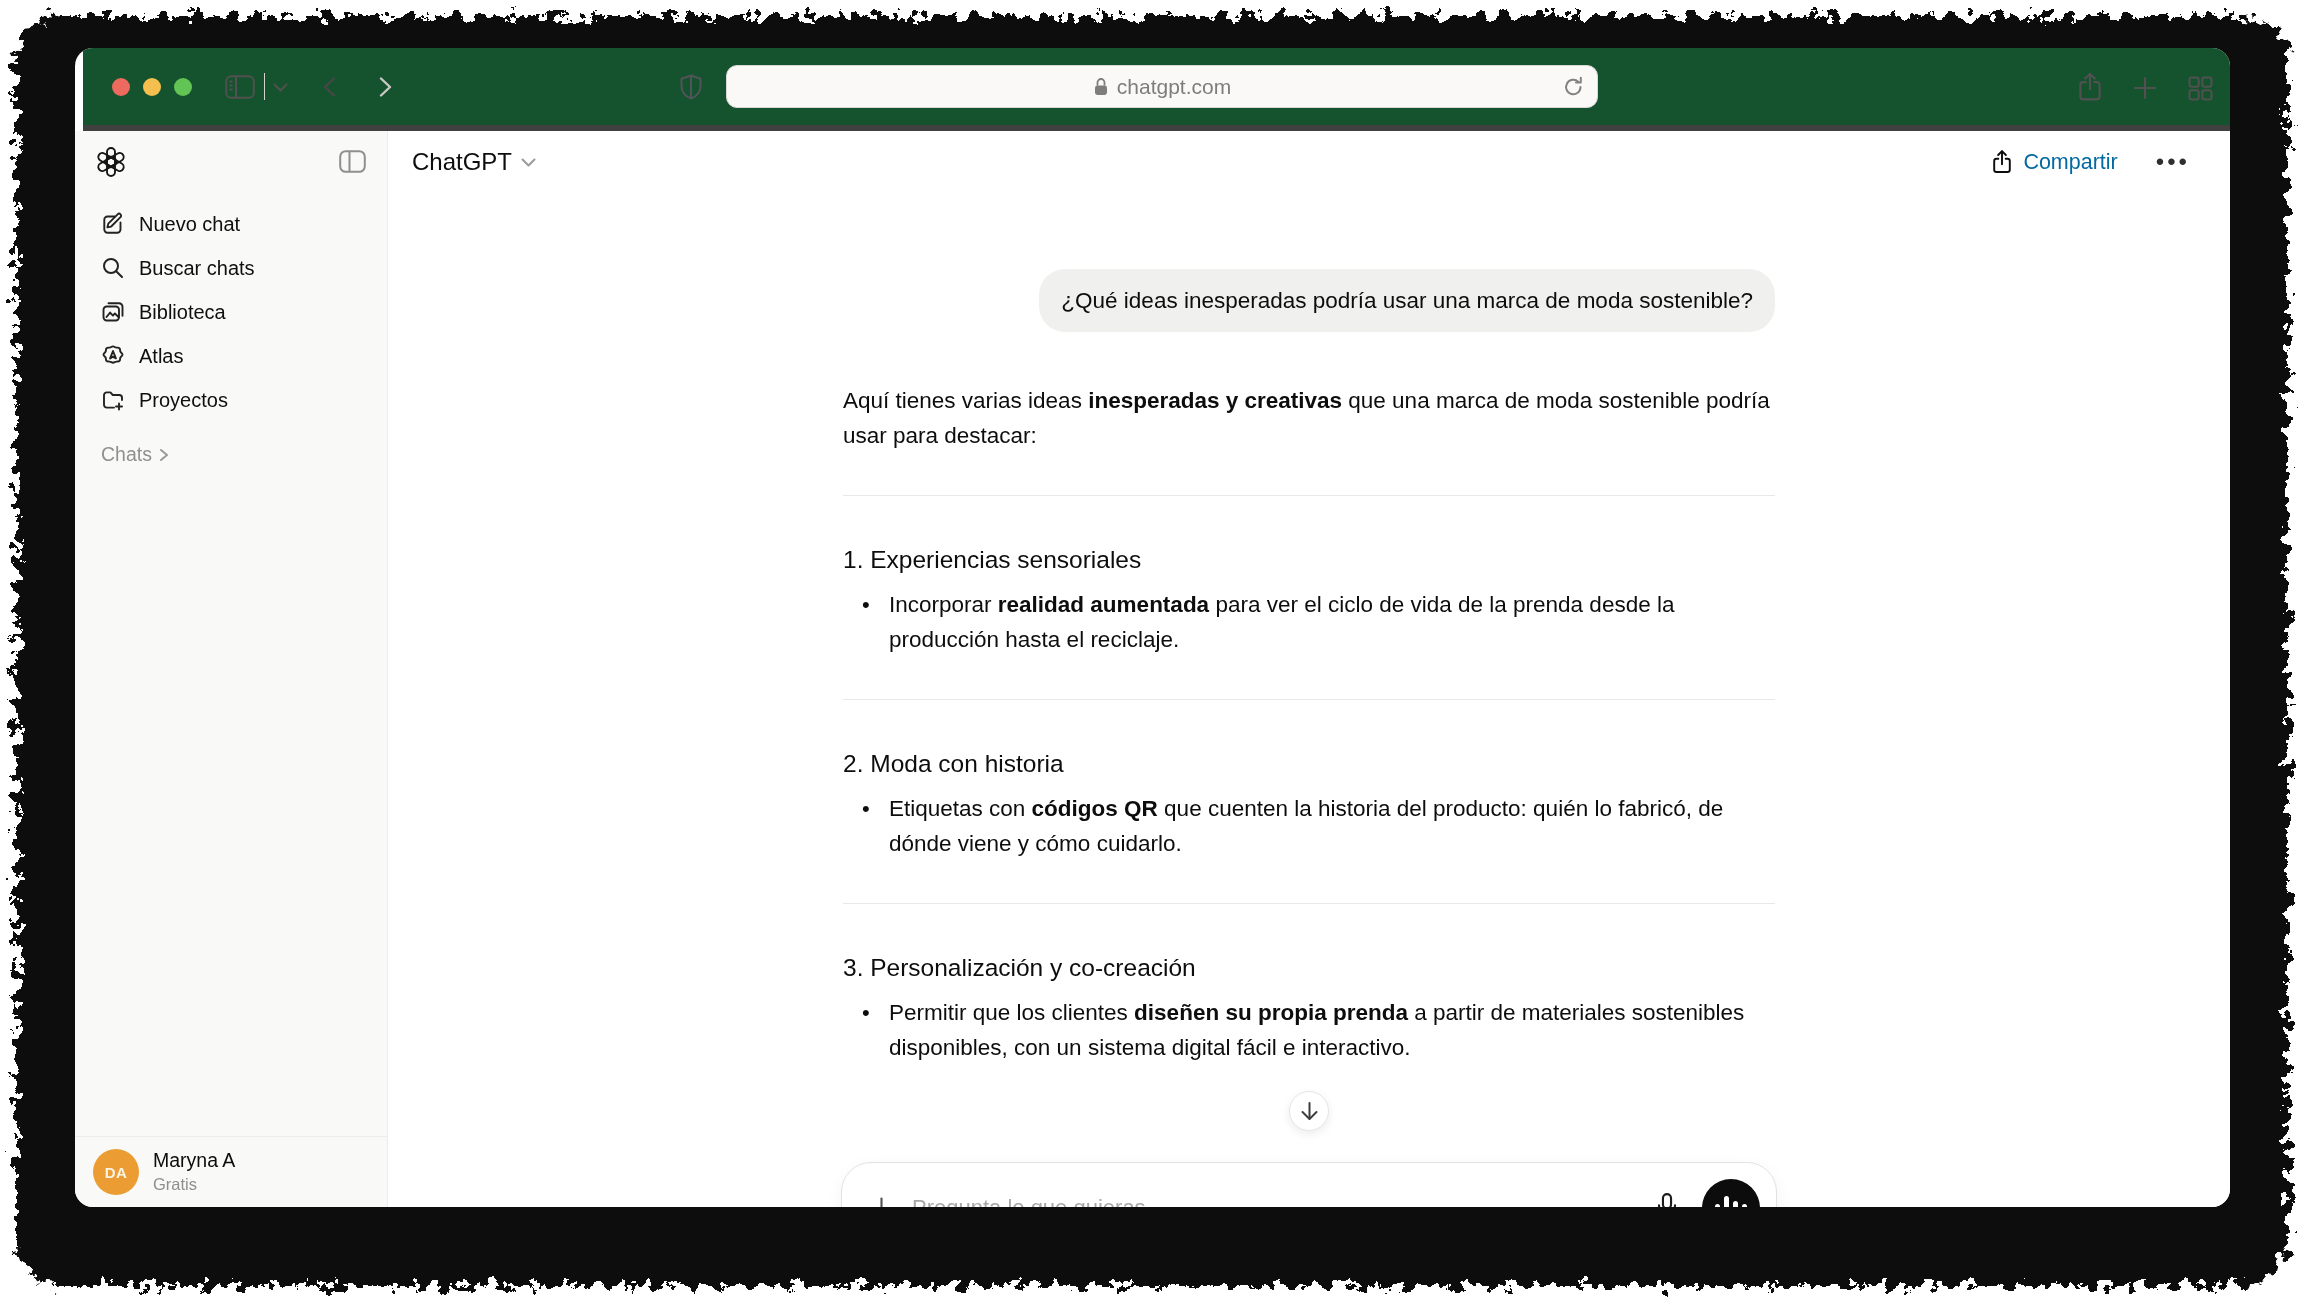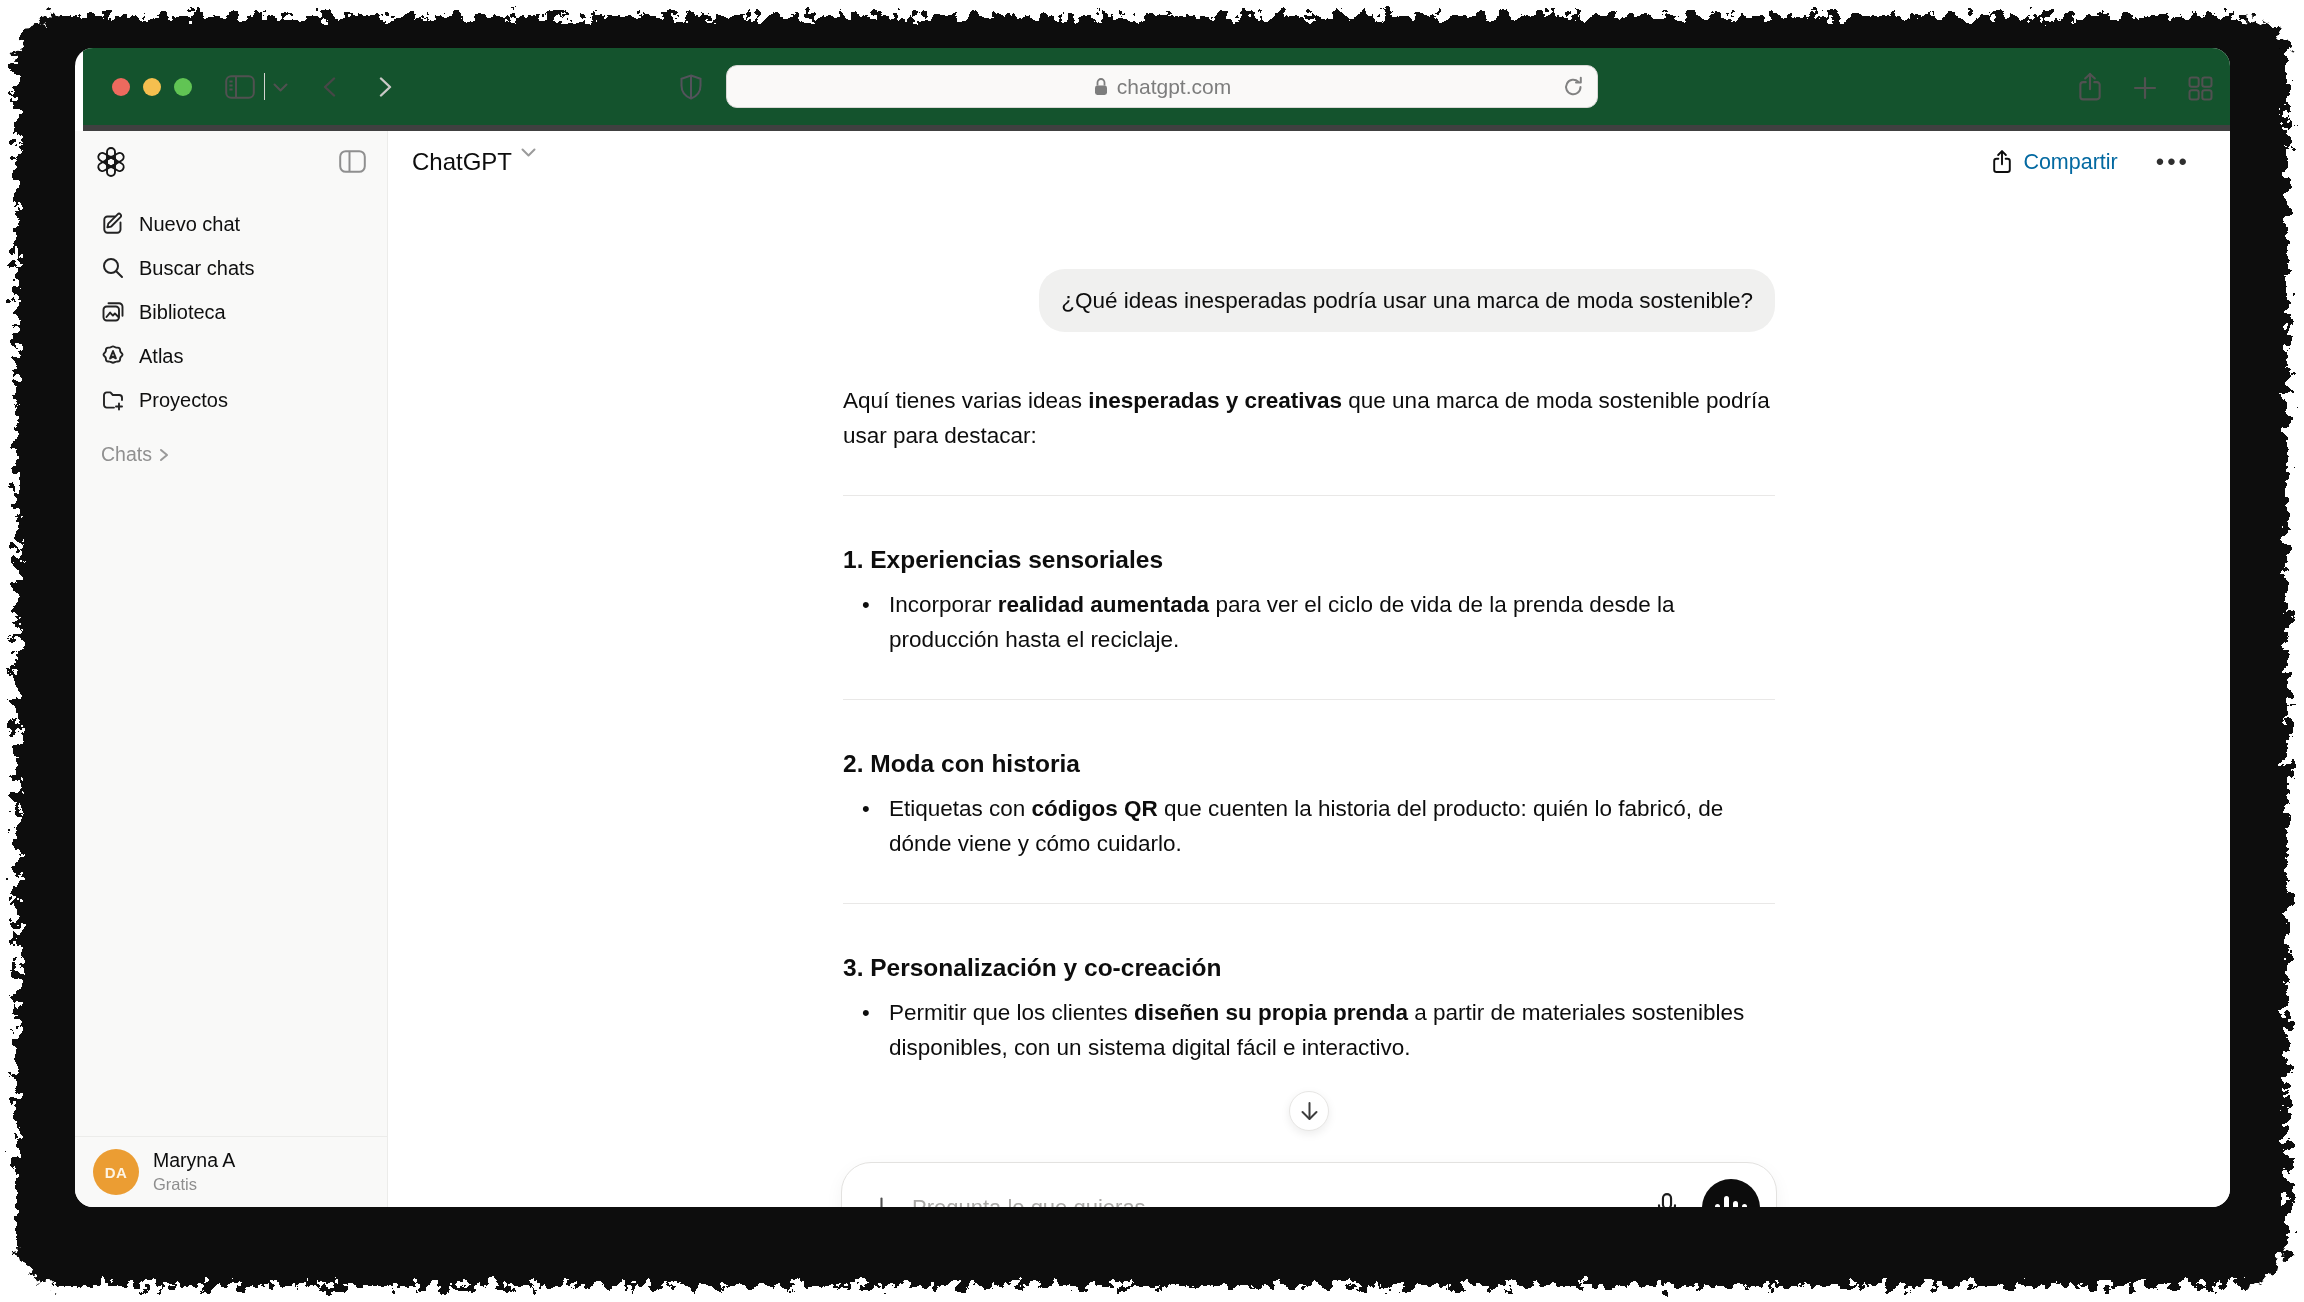--- a/index.html
+++ b/index.html
@@ -74,7 +74,7 @@
     height:58px;flex:0 0 58px;display:flex;align-items:center;justify-content:space-between;
     padding:2px 40px 0 24px;
   }
-  .model{display:flex;align-items:flex-start;gap:9px;font-size:24px;font-weight:500;color:#0d0d0d;cursor:pointer;}
+  .model{display:flex;align-items:center;gap:9px;font-size:24px;font-weight:500;color:#0d0d0d;cursor:pointer;}
   .hdr-right{display:flex;align-items:center;gap:38px;}
   .share-btn{display:flex;align-items:center;gap:10px;font-size:21.5px;color:#0369a1;cursor:pointer;}
   .dots{color:#2f2f2f;letter-spacing:3px;font-size:24px;cursor:pointer;line-height:1;}

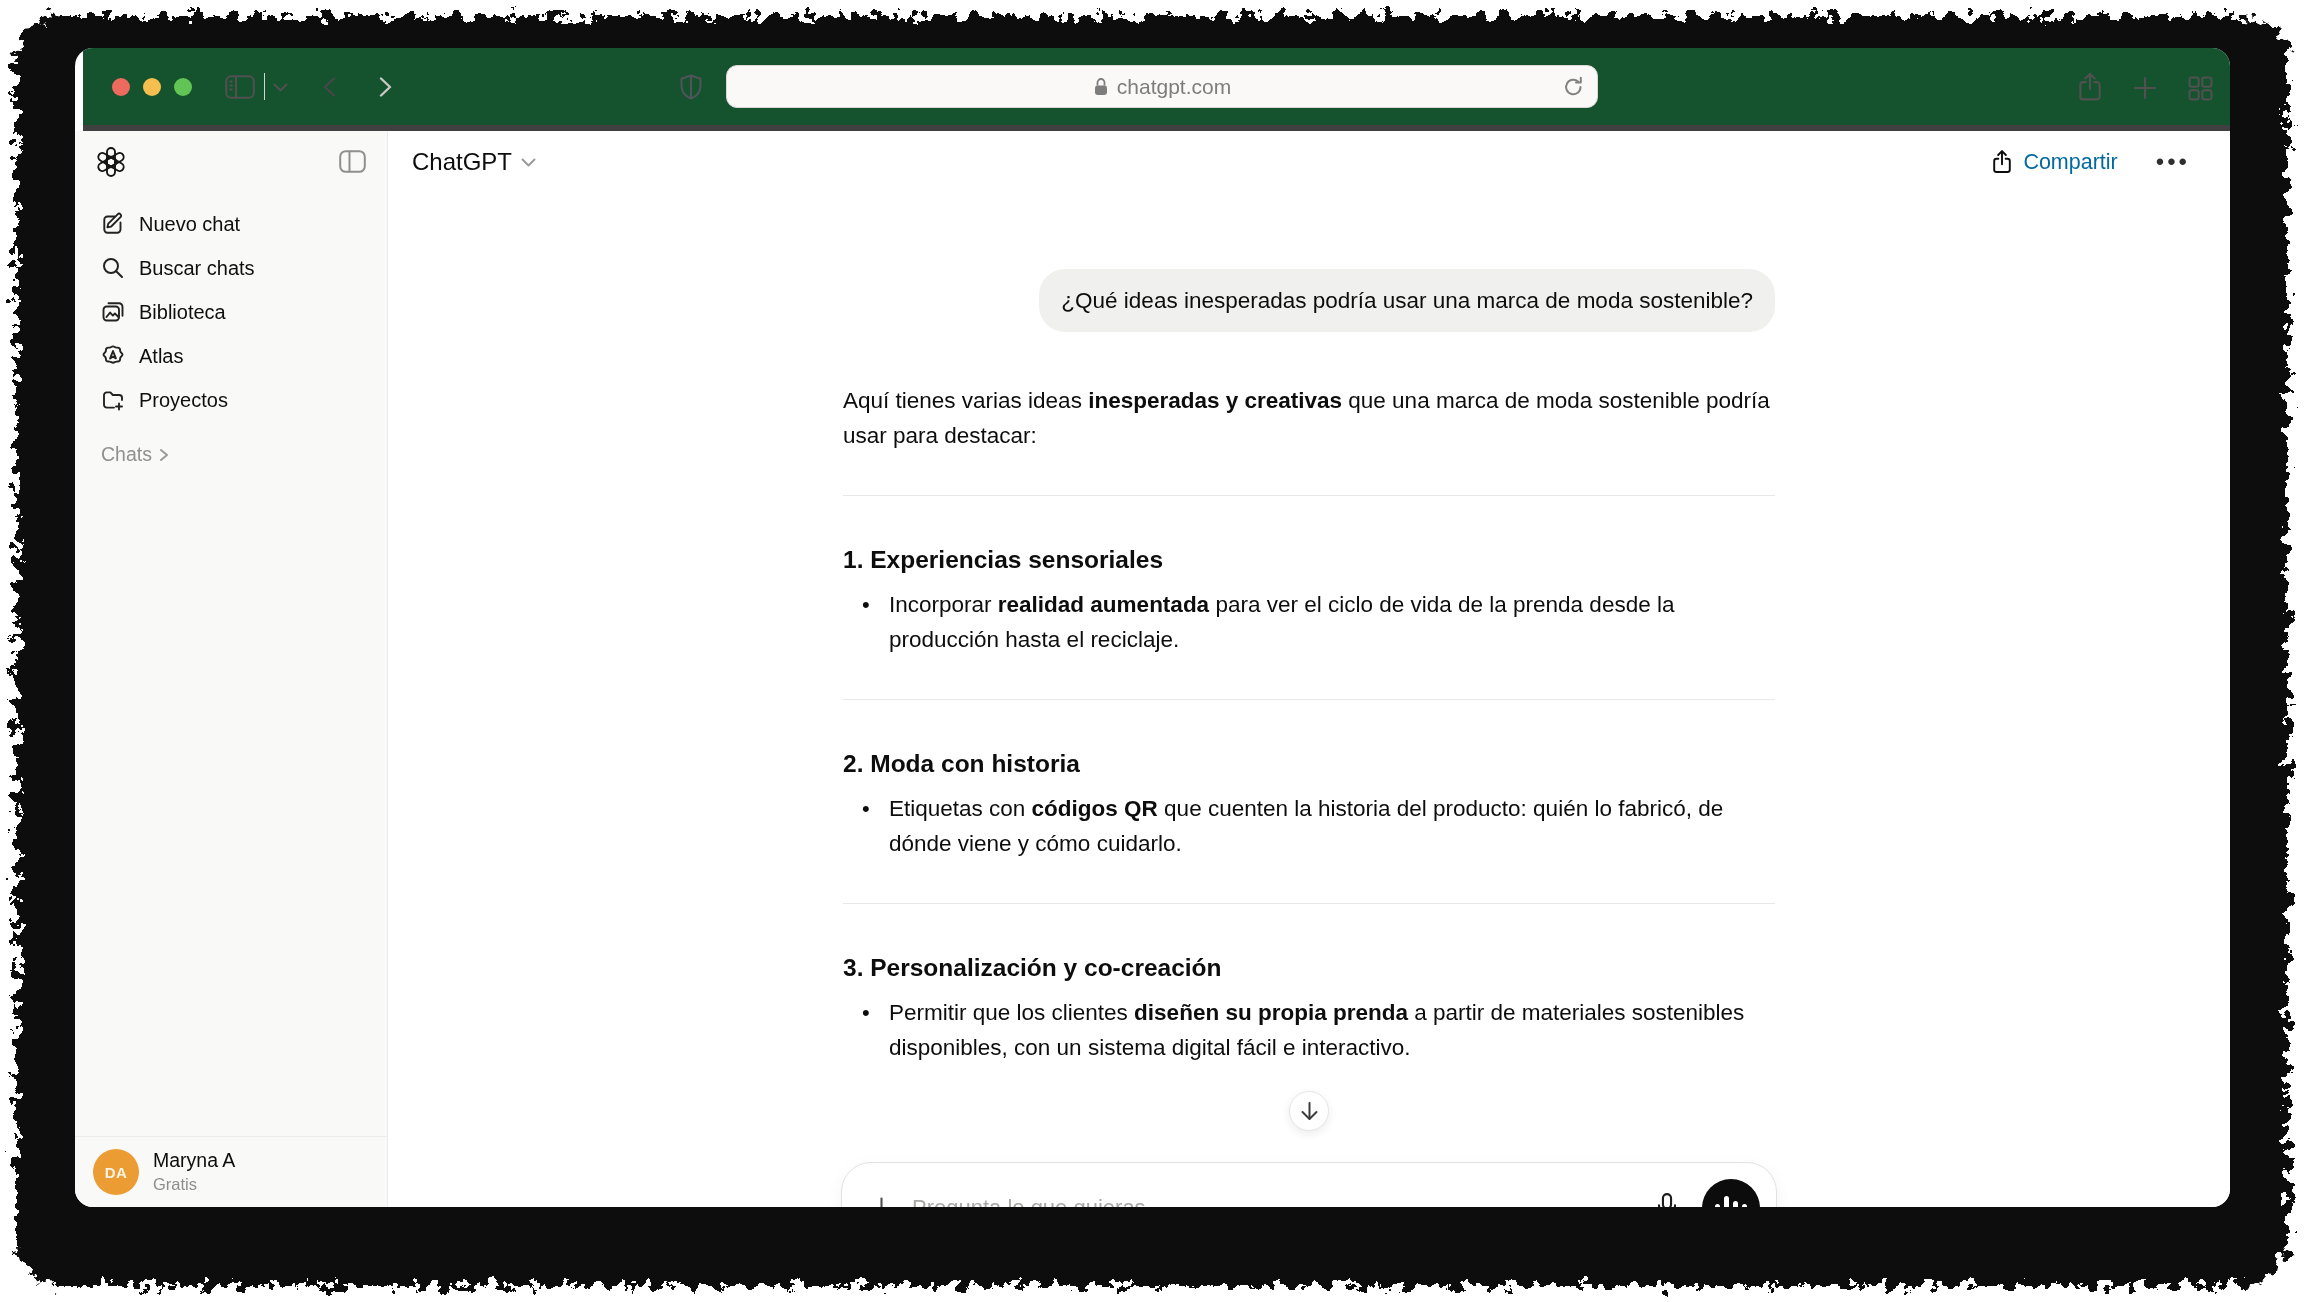--- a/index.html
+++ b/index.html
@@ -86,7 +86,7 @@
   }
   .intro{margin:52px 0 0;font-size:22.5px;line-height:34.5px;}
   .rule{border:none;border-top:1px solid #e9e8e7;margin:42px 0 0;}
-  .sec-title{margin:50px 0 0;font-size:24.5px;font-weight:700;}
+  .sec-title{margin:50px 0 0;font-size:24.5px;font-weight:400;}
   .blist{margin:14px 0 0;padding:0 0 0 46px;list-style:none;}
   .blist li{font-size:22.5px;line-height:34.5px;position:relative;}
   .blist li::before{content:"•";position:absolute;left:-27px;top:0;font-size:22px;color:#0d0d0d;}

